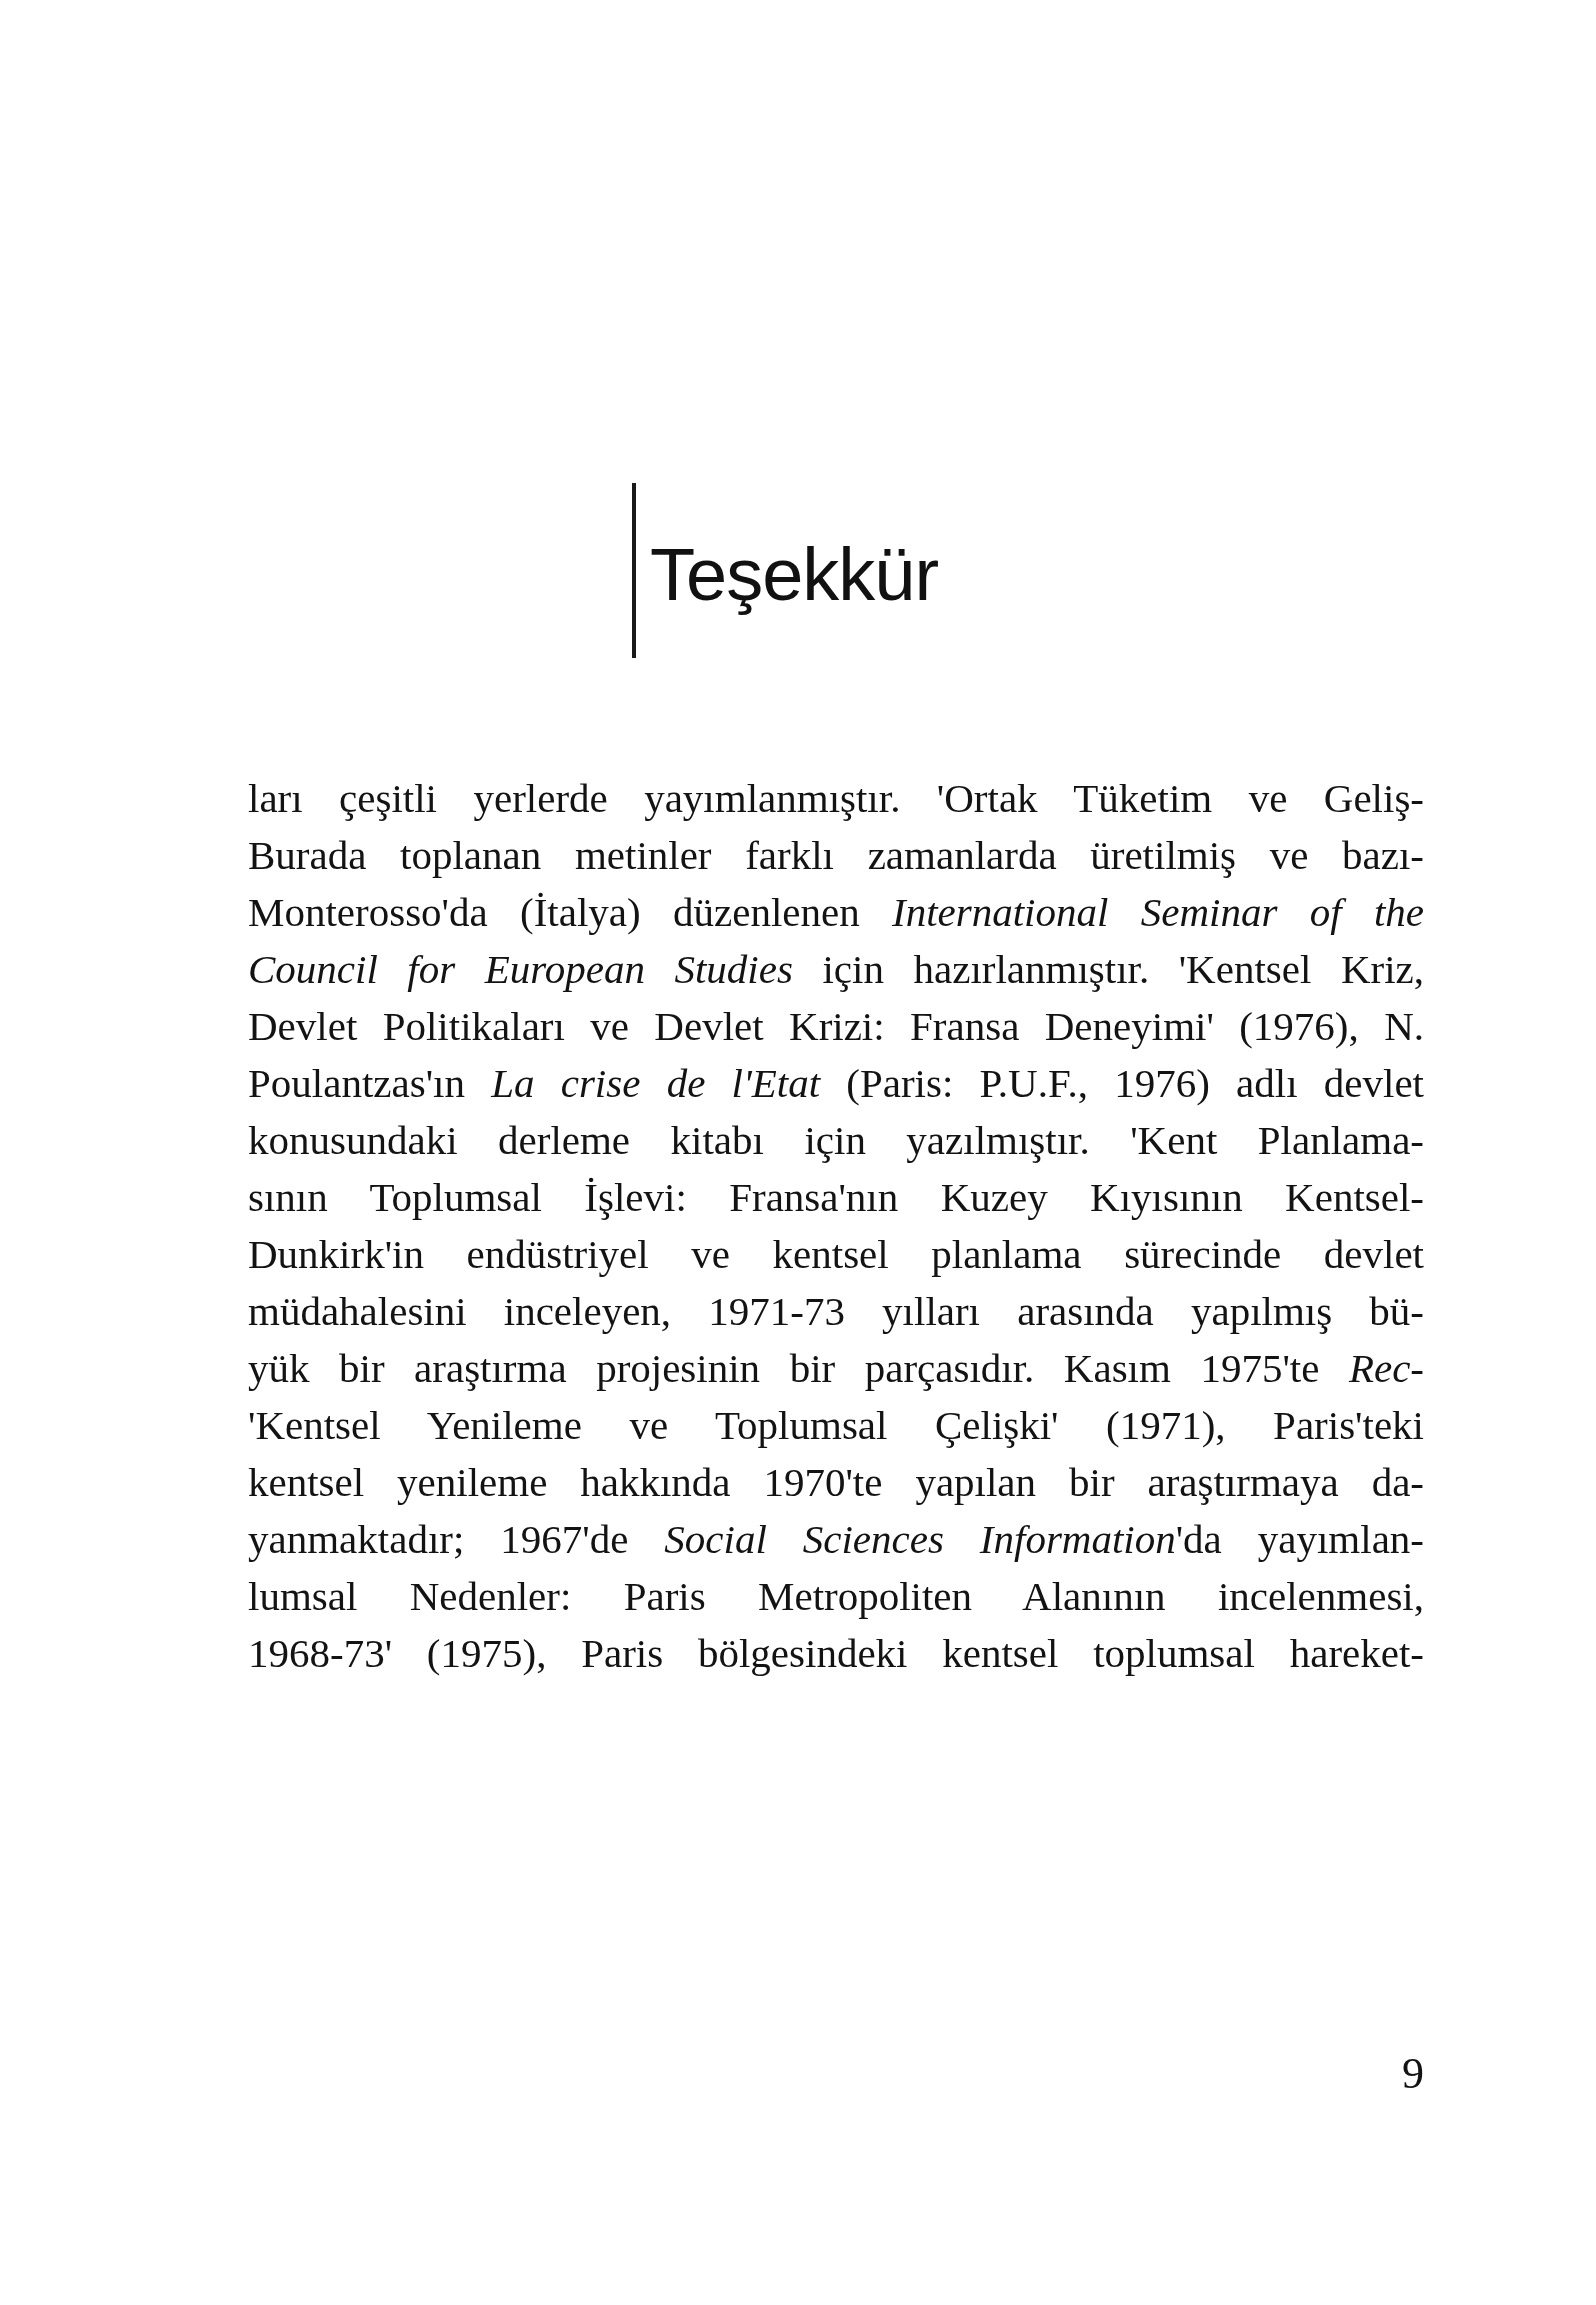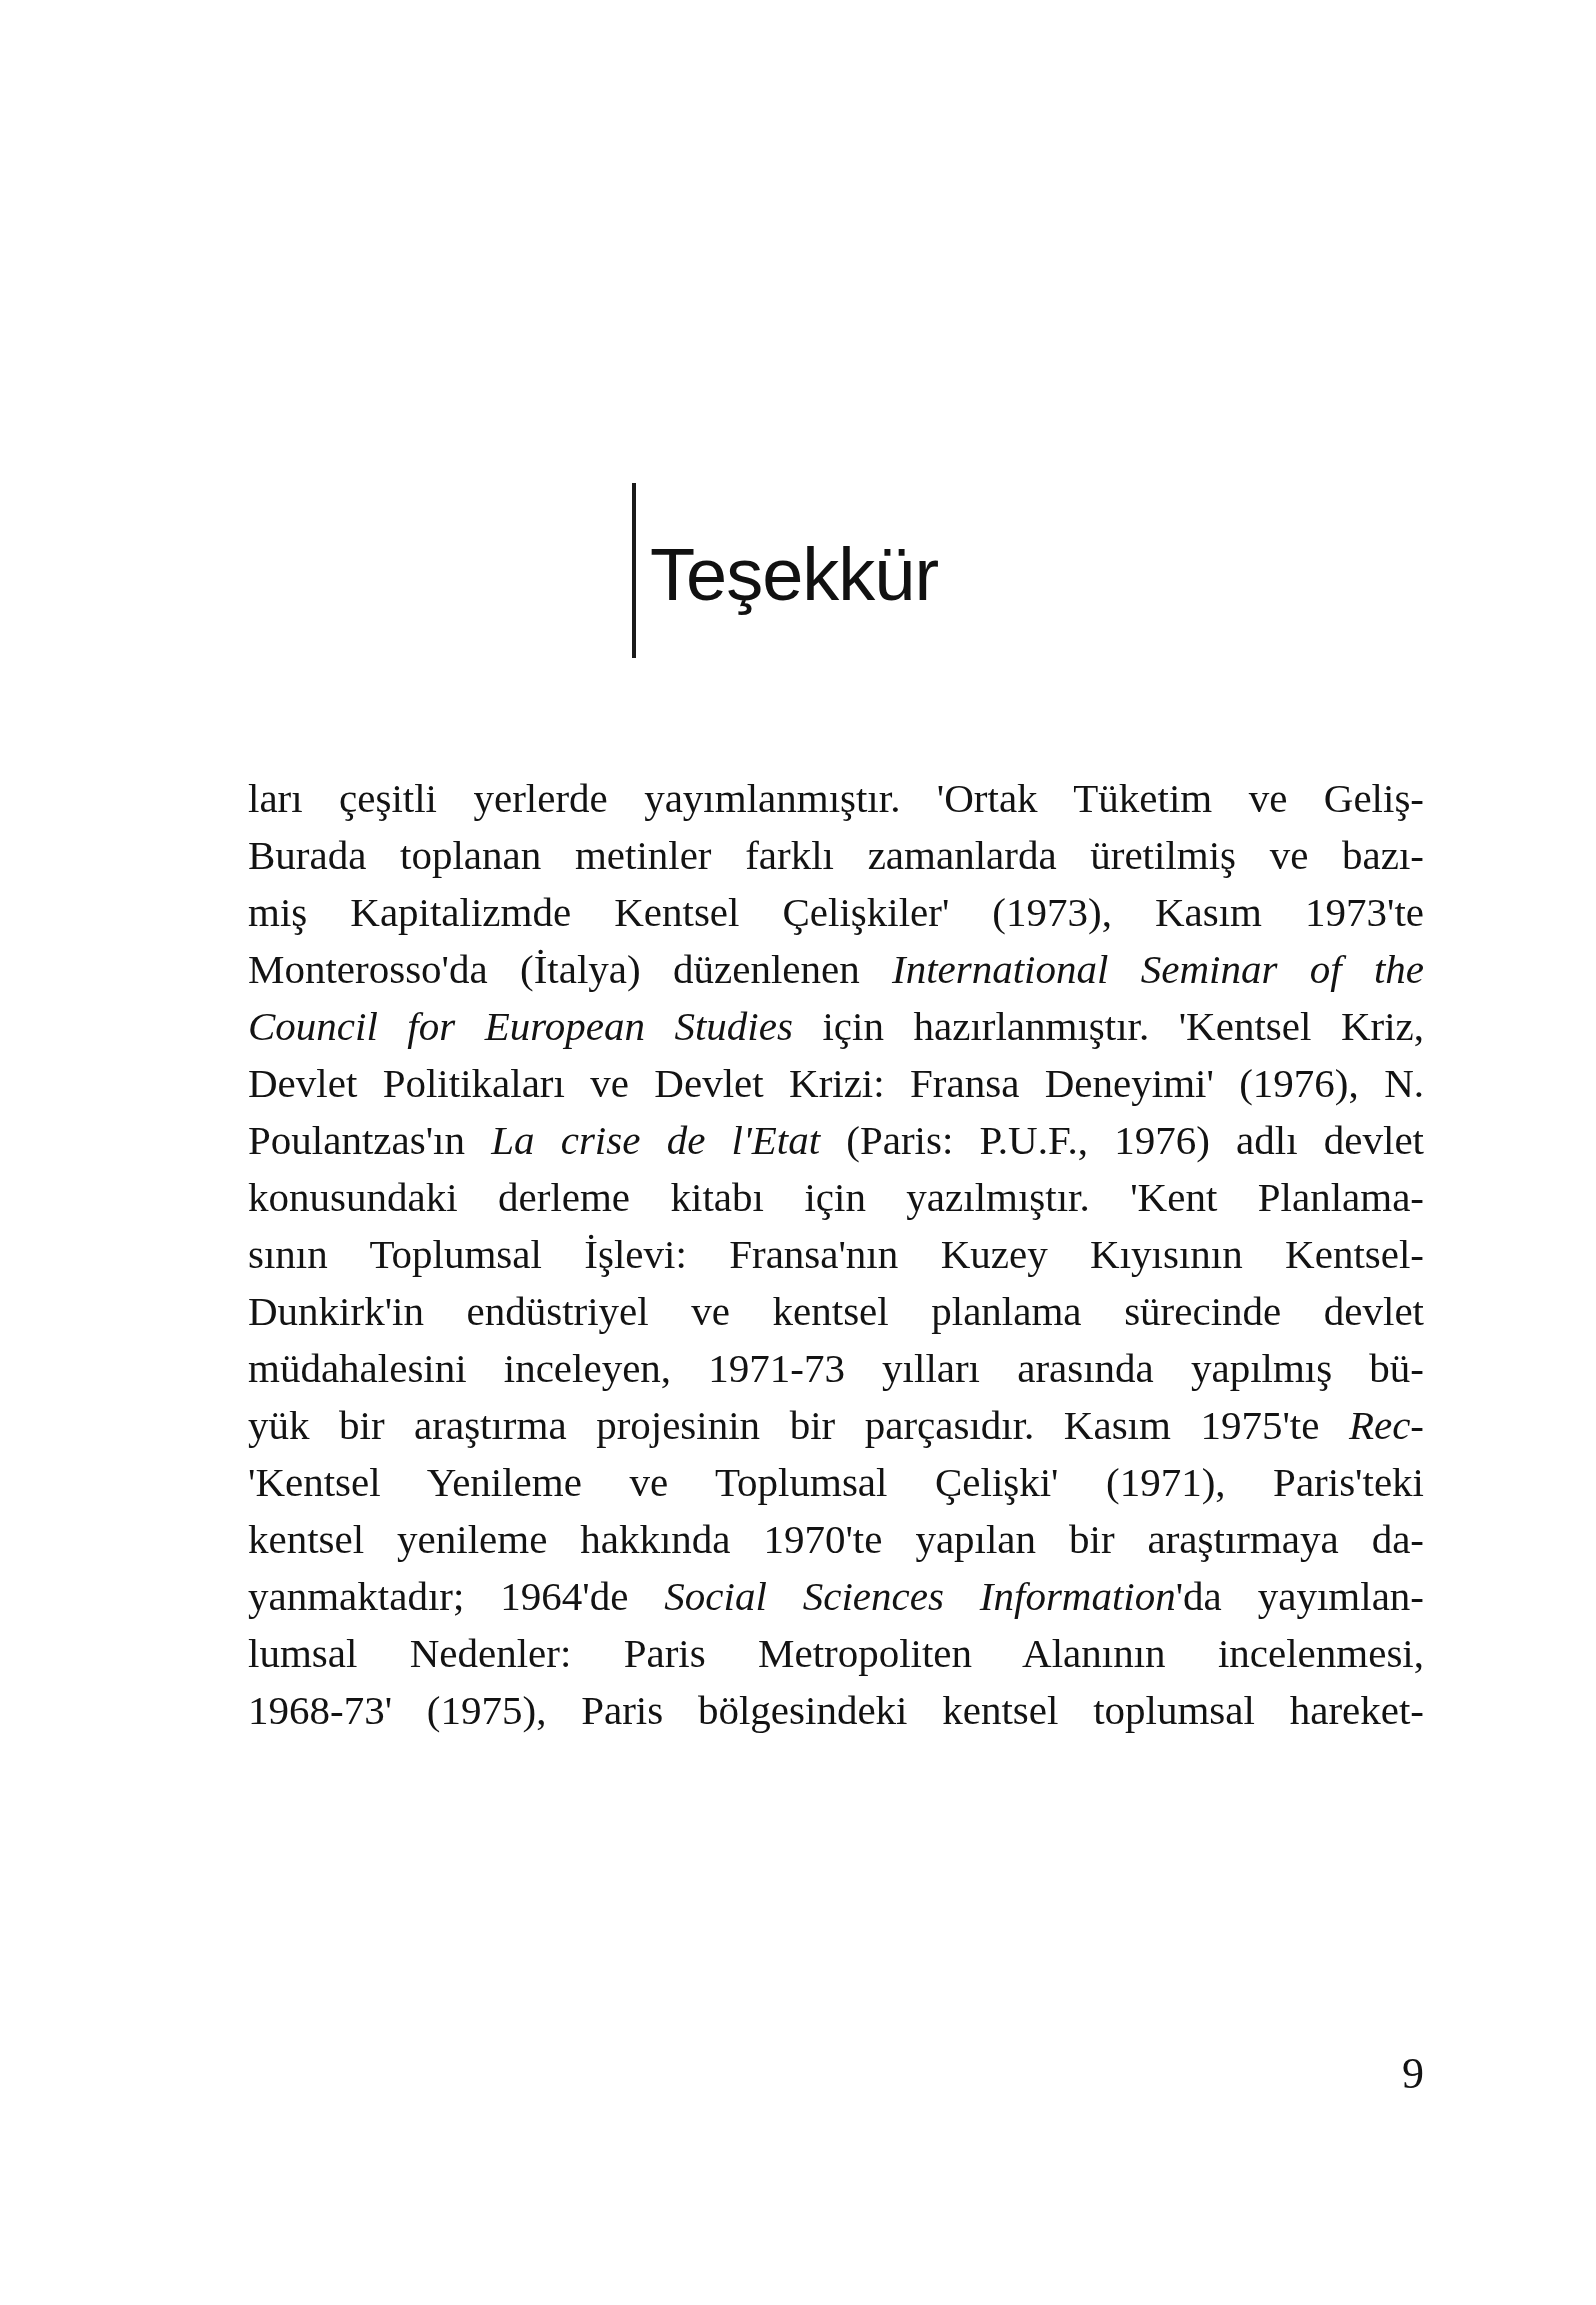--- a/index.html
+++ b/index.html
@@ -82,7 +82,6 @@
   <div class="body-text">
       <div class="line"><span>ları çeşitli yerlerde yayımlanmıştır. 'Ortak Tüketim ve Geliş-</span></div>
       <div class="line"><span>Burada toplanan metinler farklı zamanlarda üretilmiş ve bazı-</span></div>
-      <div class="line"><span>miş Kapitalizmde Kentsel Çelişkiler' (1973), Kasım 1973'te</span></div>
       <div class="line"><span>Monterosso'da (İtalya) düzenlenen </span><span class="it">International Seminar of the</span></div>
       <div class="line"><span class="it">Council for European Studies</span><span> için hazırlanmıştır. 'Kentsel Kriz,</span></div>
       <div class="line"><span>Devlet Politikaları ve Devlet Krizi: Fransa Deneyimi' (1976), N.</span></div>

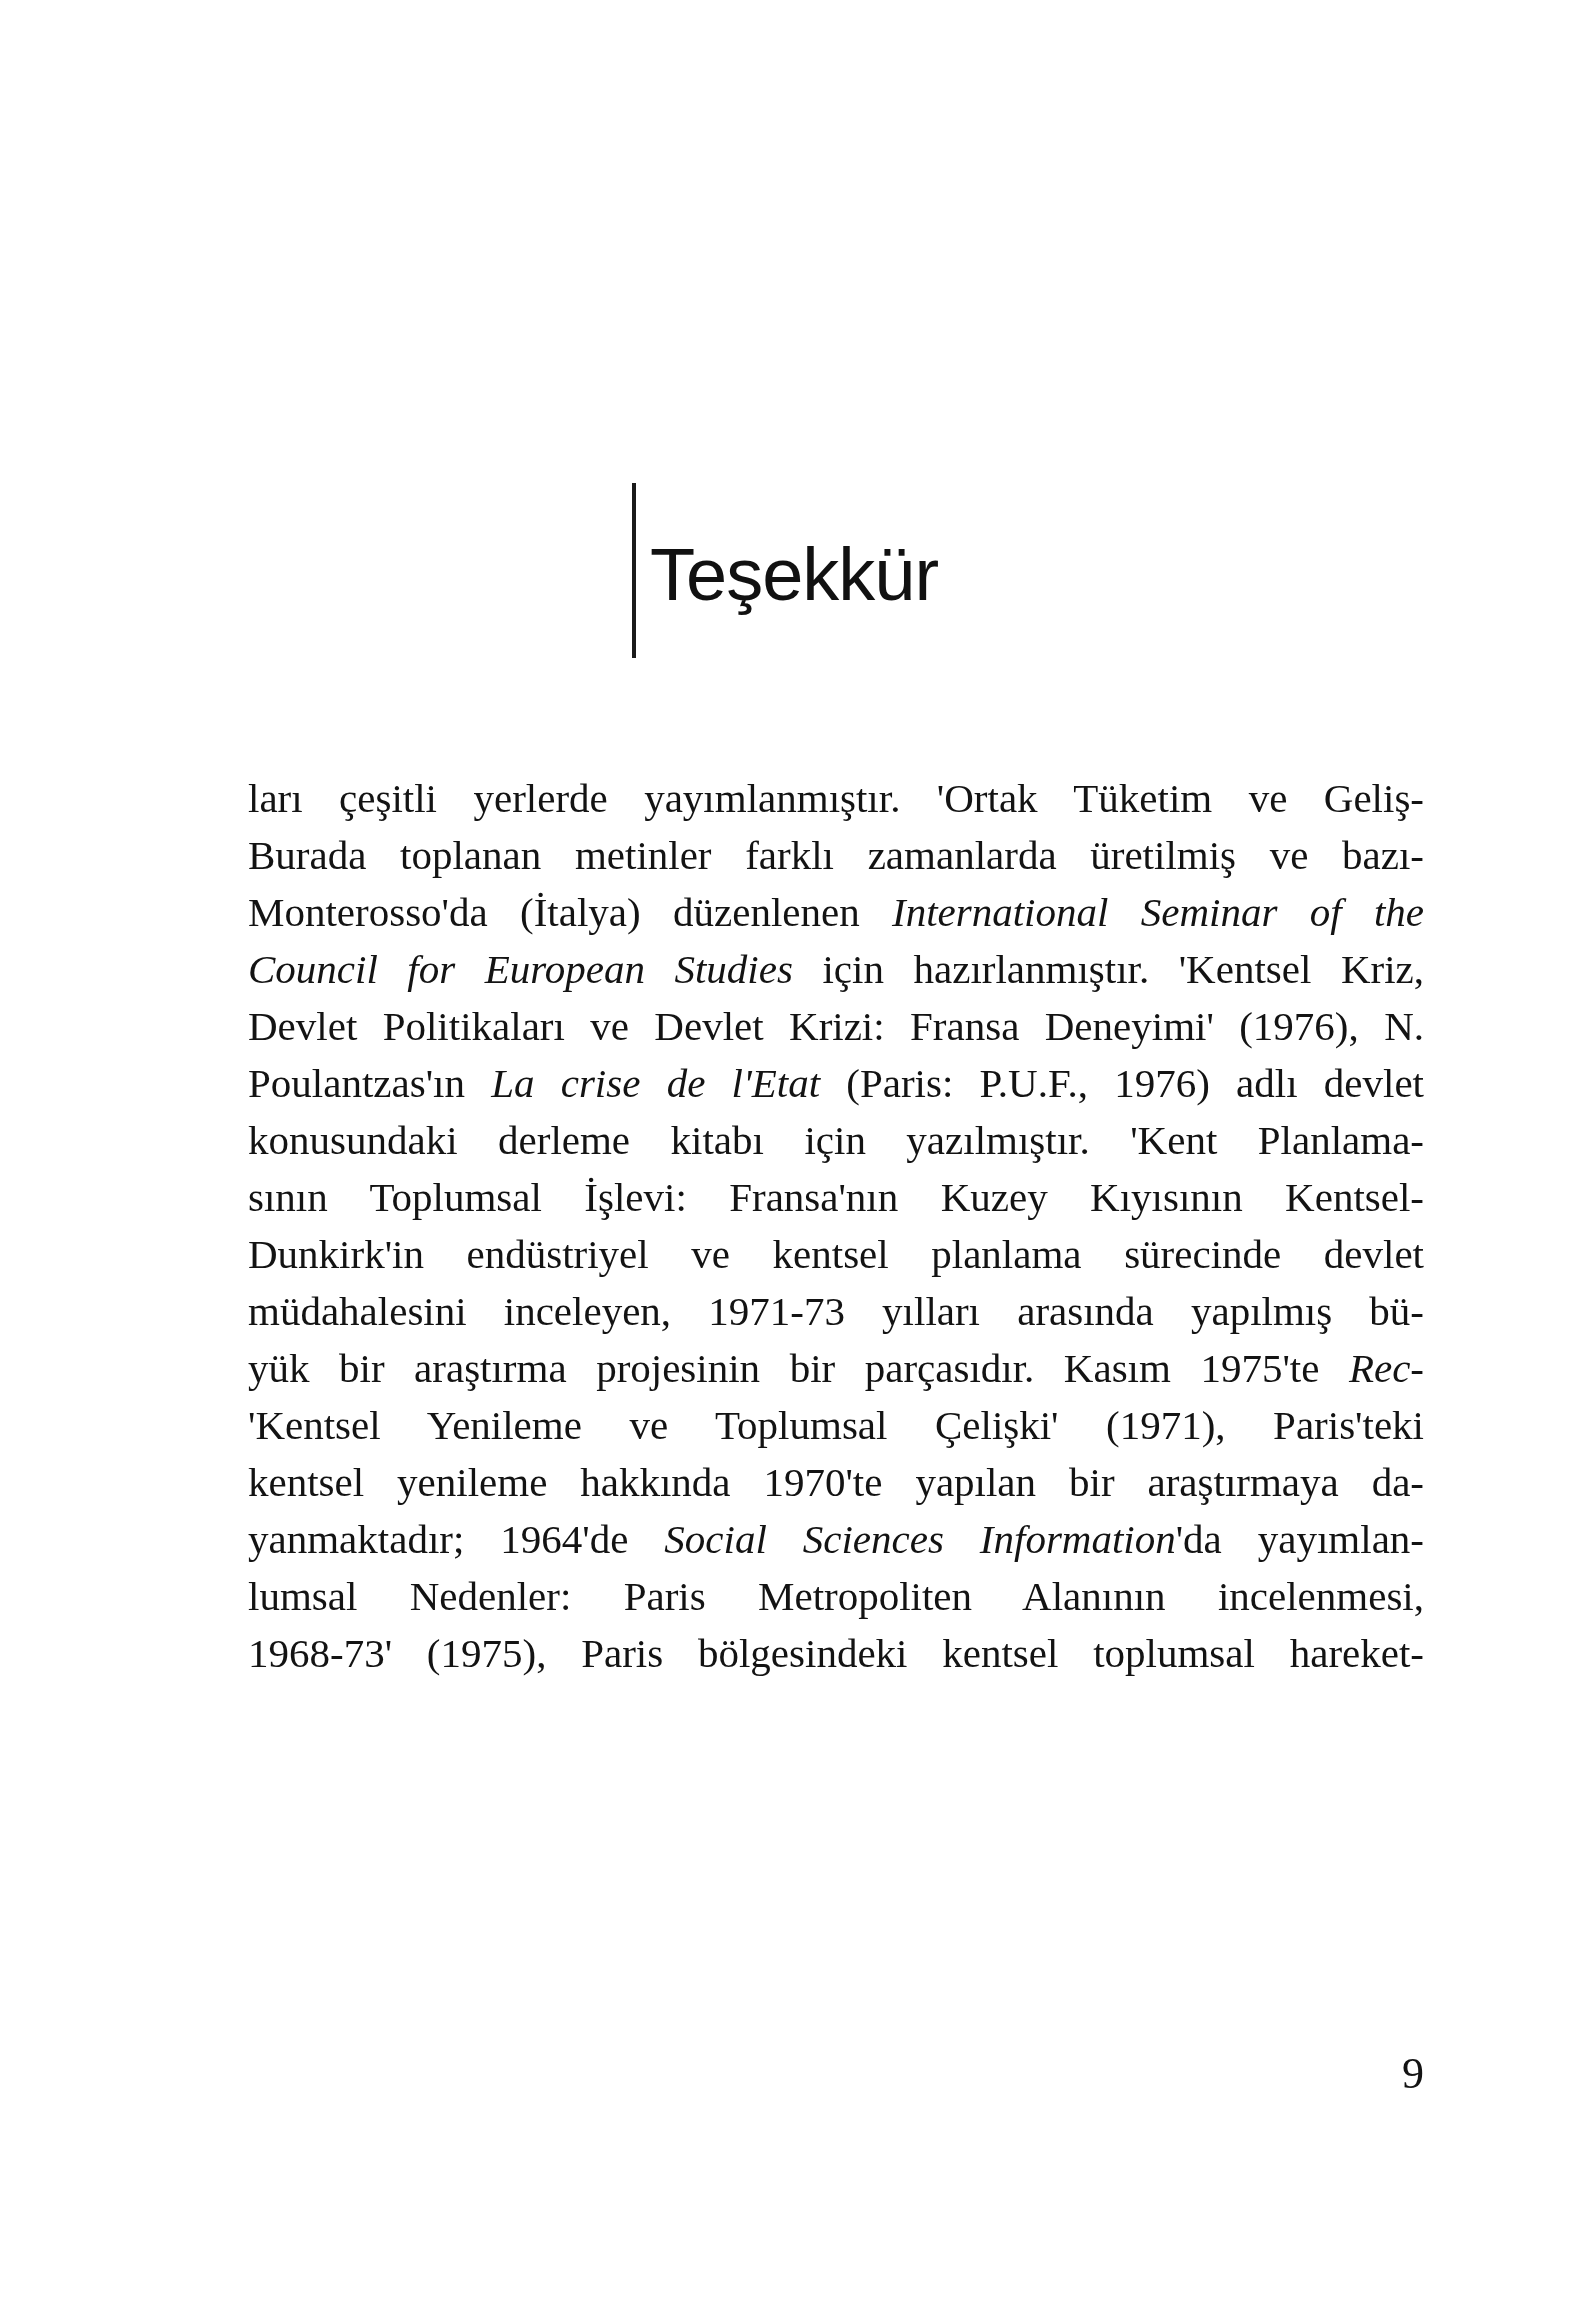--- a/index.html
+++ b/index.html
@@ -93,7 +93,7 @@
       <div class="line"><span>yük bir araştırma projesinin bir parçasıdır. Kasım 1975'te </span><span class="it">Rec-</span></div>
       <div class="line"><span>'Kentsel Yenileme ve Toplumsal Çelişki' (1971), Paris'teki</span></div>
       <div class="line"><span>kentsel yenileme hakkında 1970'te yapılan bir araştırmaya da-</span></div>
-      <div class="line"><span>yanmaktadır; 1964'de </span><span class="it">Social Sciences Information</span><span>'da yayımlan-</span></div>
+      <div class="line"><span>yanmaktadır; 1967'de </span><span class="it">Social Sciences Information</span><span>'da yayımlan-</span></div>
       <div class="line"><span>lumsal Nedenler: Paris Metropoliten Alanının incelenmesi,</span></div>
       <div class="line"><span>1968-73' (1975), Paris bölgesindeki kentsel toplumsal hareket-</span></div>
     </div>

